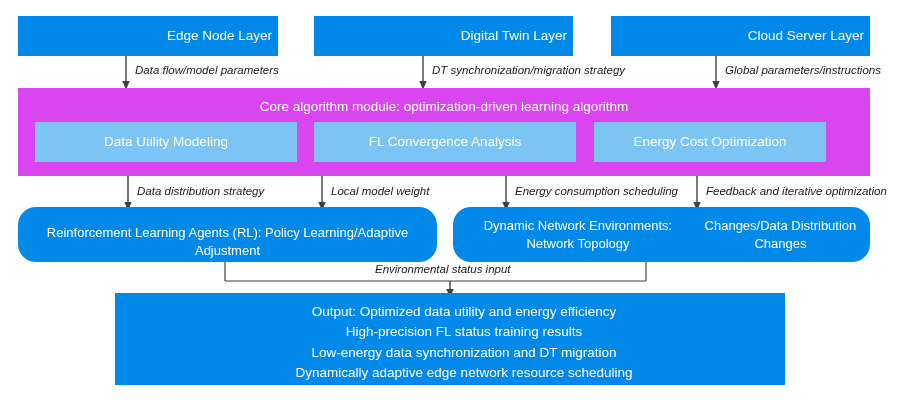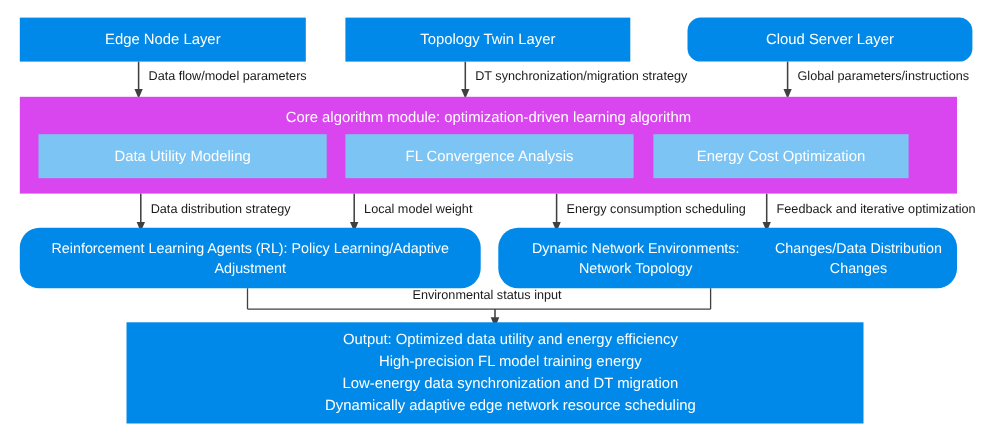--- a/index.html
+++ b/index.html
@@ -23,7 +23,7 @@
     color: #ffffff;
     display: flex;
     align-items: center;
-    justify-content: center;
+    justify-content: flex-end;
     text-align: center;
     font-size: 13px;
     line-height: 1.32;

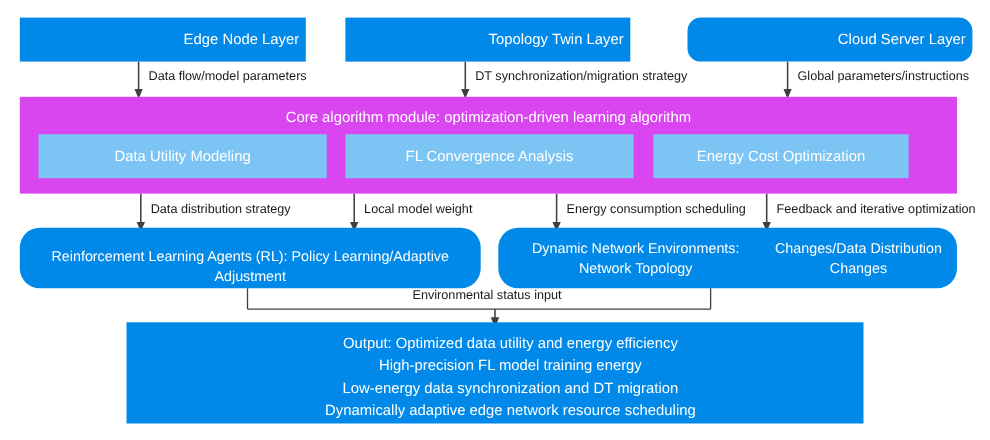--- a/index.html
+++ b/index.html
@@ -122,7 +122,7 @@
   </div>
 
   <div class="box layer-box" style="left:314px; top:16px; width:259px;">
-    <span>Topology Twin Layer</span>
+    <span>Digital Twin Layer</span>
   </div>
 
   <div class="box layer-box" style="left:625px; top:16px; width:259px;border-radius:12px;">

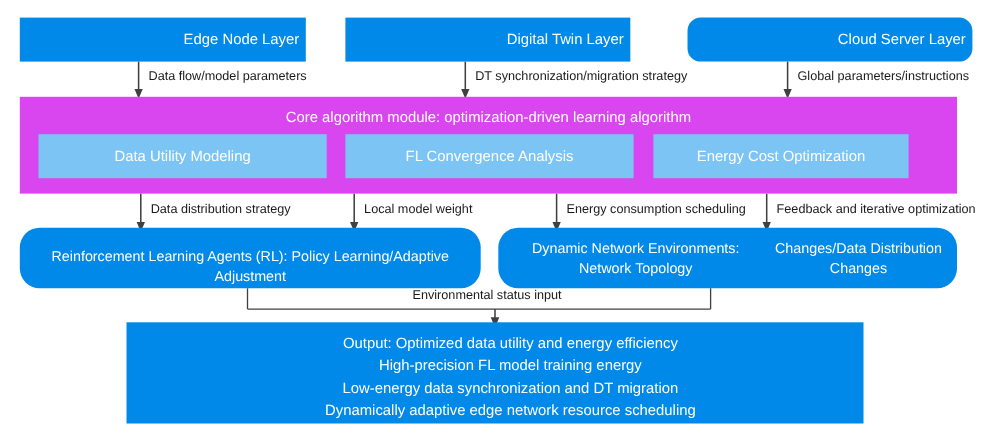--- a/index.html
+++ b/index.html
@@ -125,7 +125,7 @@
     <span>Digital Twin Layer</span>
   </div>
 
-  <div class="box layer-box" style="left:625px; top:16px; width:259px;border-radius:12px;">
+  <div class="box layer-box" style="left:611px; top:16px; width:259px;">
     <span>Cloud Server Layer</span>
   </div>
 

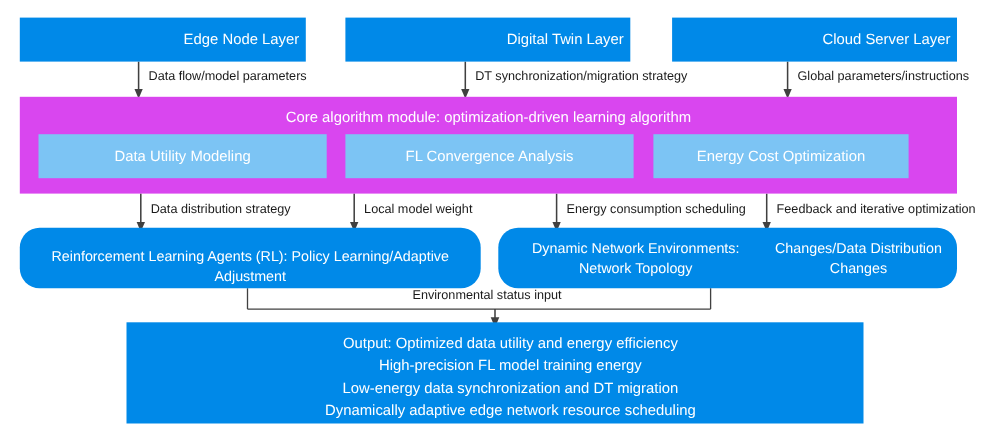--- a/index.html
+++ b/index.html
@@ -80,6 +80,7 @@
     color: #1a1a1a;
     white-space: nowrap;
     line-height: 1;
+    font-style: italic;
   }
   svg.wires {
     position: absolute;

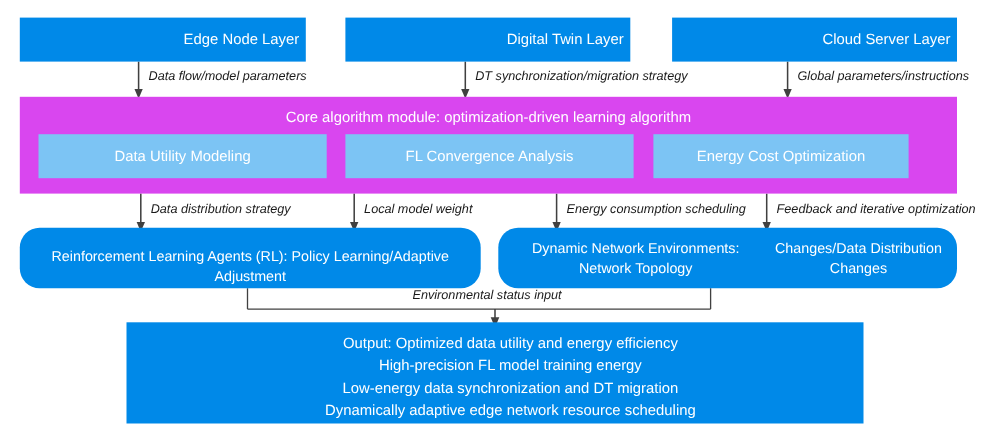--- a/index.html
+++ b/index.html
@@ -169,7 +169,7 @@
 
   <div class="box out-box" style="left:115px; top:293px; width:670px; height:92px;">
     <span class="out-line">Output: Optimized data utility and energy efficiency</span>
-    <span class="out-line">High-precision FL model training energy</span>
+    <span class="out-line">High-precision FL status training results</span>
     <span class="out-line">Low-energy data synchronization and DT migration</span>
     <span class="out-line">Dynamically adaptive edge network resource scheduling</span>
   </div>

